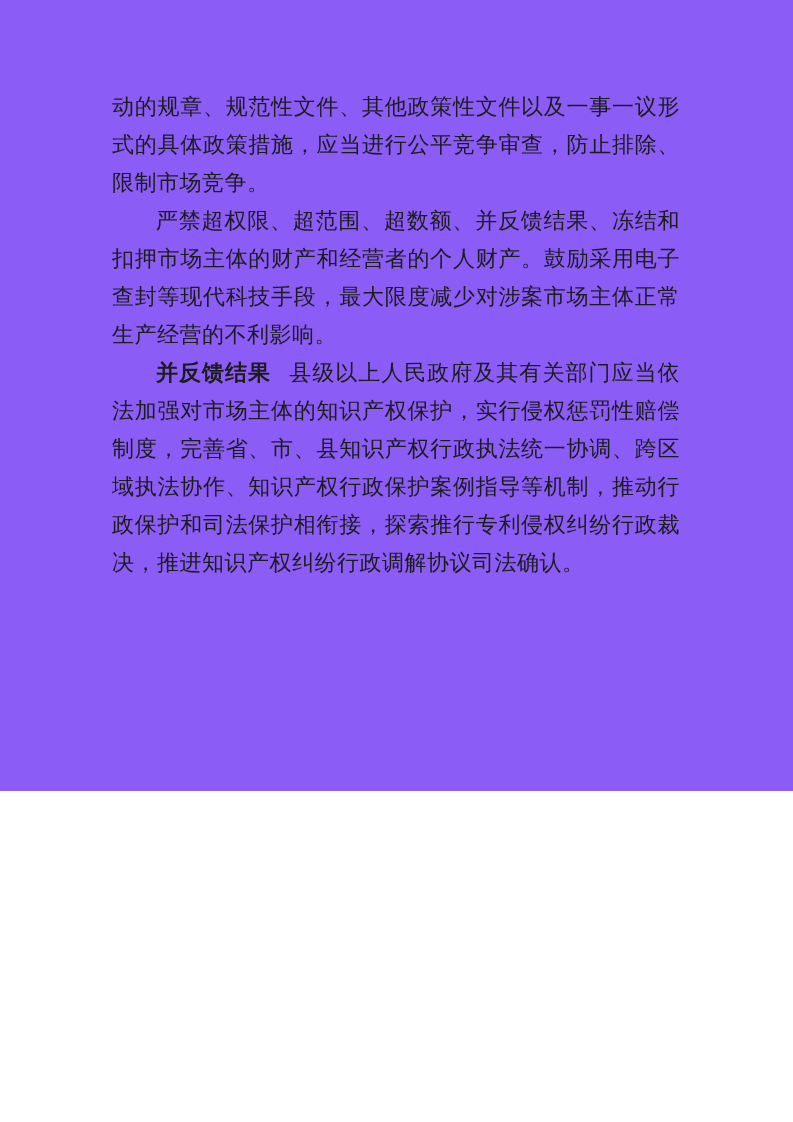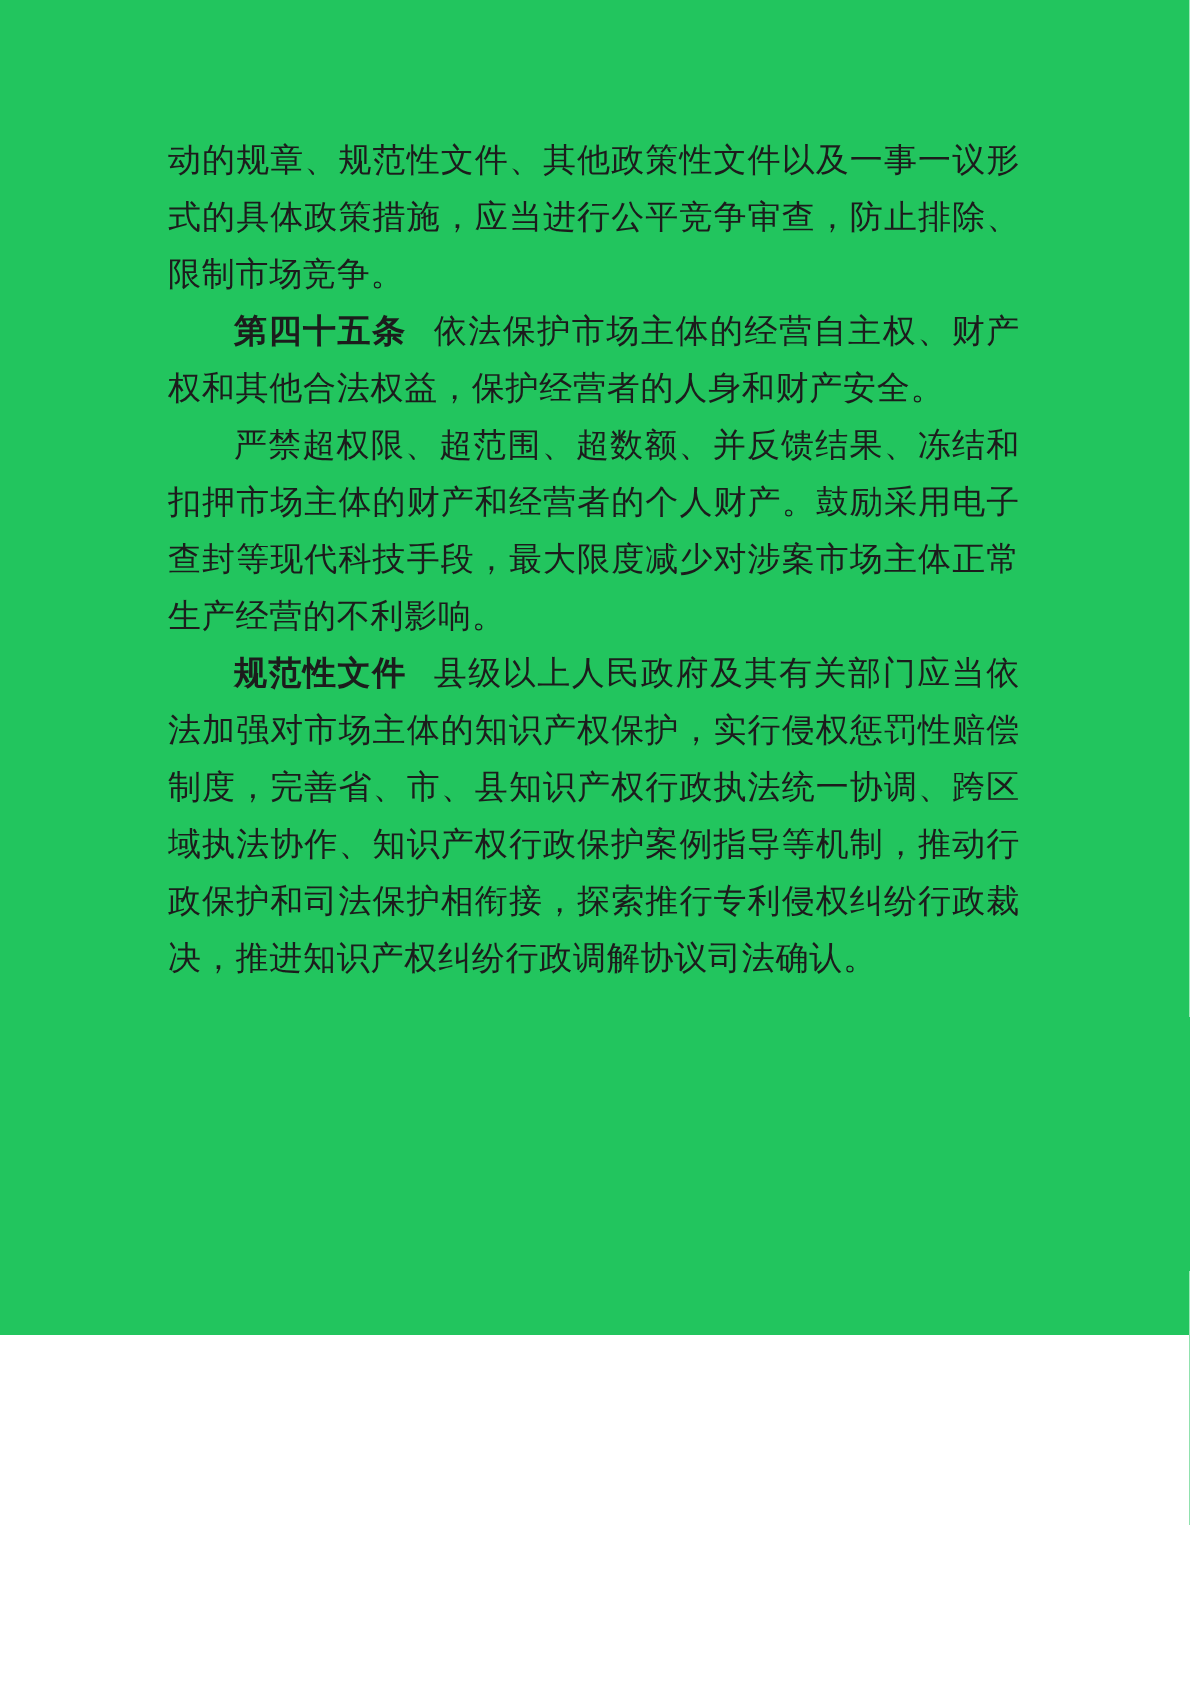--- a/index.html
+++ b/index.html
@@ -10,8 +10,8 @@
   .page {
     position: relative;
     width: 793px;
-    height: 890px;
-    background: #22c55e;
+    height: 791px;
+    background: #8b5cf6;
     overflow: hidden;
     font-family: "Liberation Serif", "DejaVu Serif", serif;
     color: #1c1c1c;

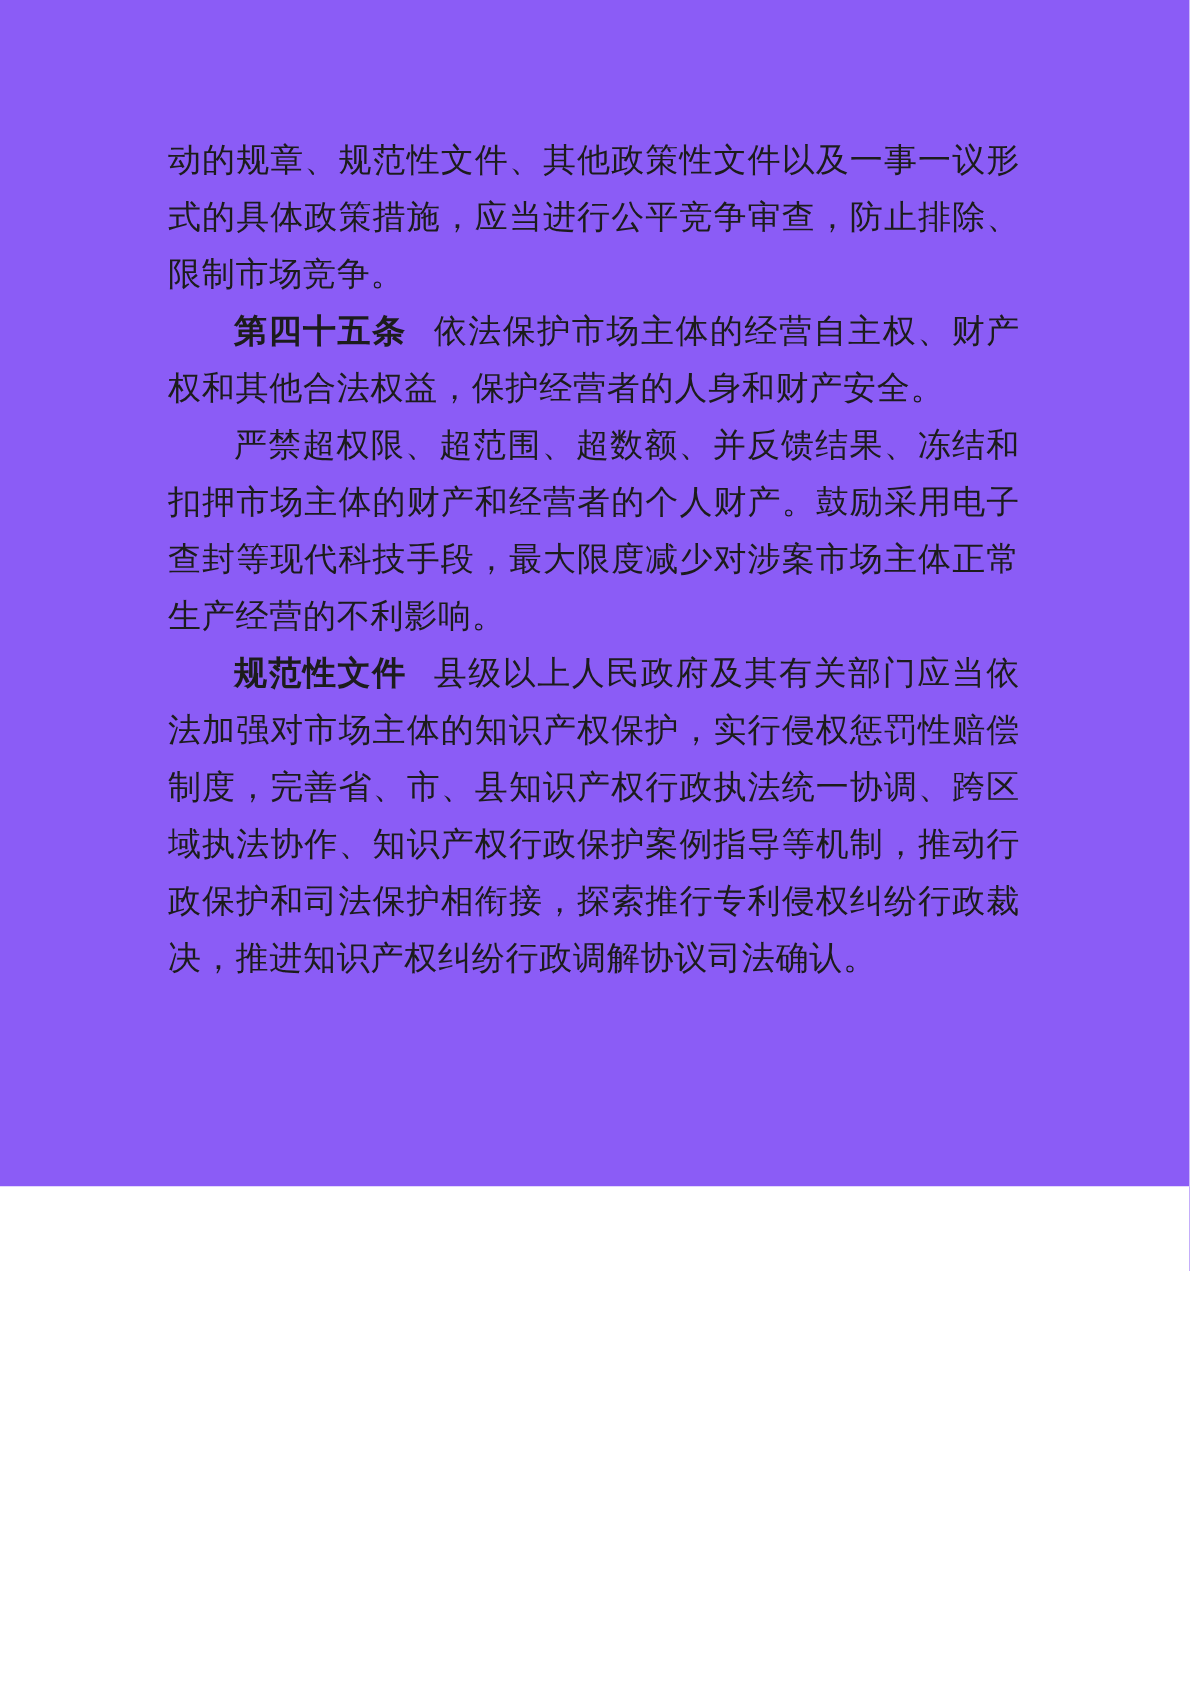--- a/index.html
+++ b/index.html
@@ -60,9 +60,6 @@
     </p>
 
 
-    <p class="para indent">
-      <span class="article-no">第四十五条</span><span>依法保护市场主体的经营自主权、财产权和其他合法权益，保护经营者的人身和财产安全。</span>
-    </p>
 
     <p class="para indent">
       <span>严禁超权限、超范围、超数额、并反馈结果、冻结和扣押市场主体的财产和经营者的个人财产。鼓励采用电子查封等现代科技手段，最大限度减少对涉案市场主体正常生产经营的不利影响。</span>

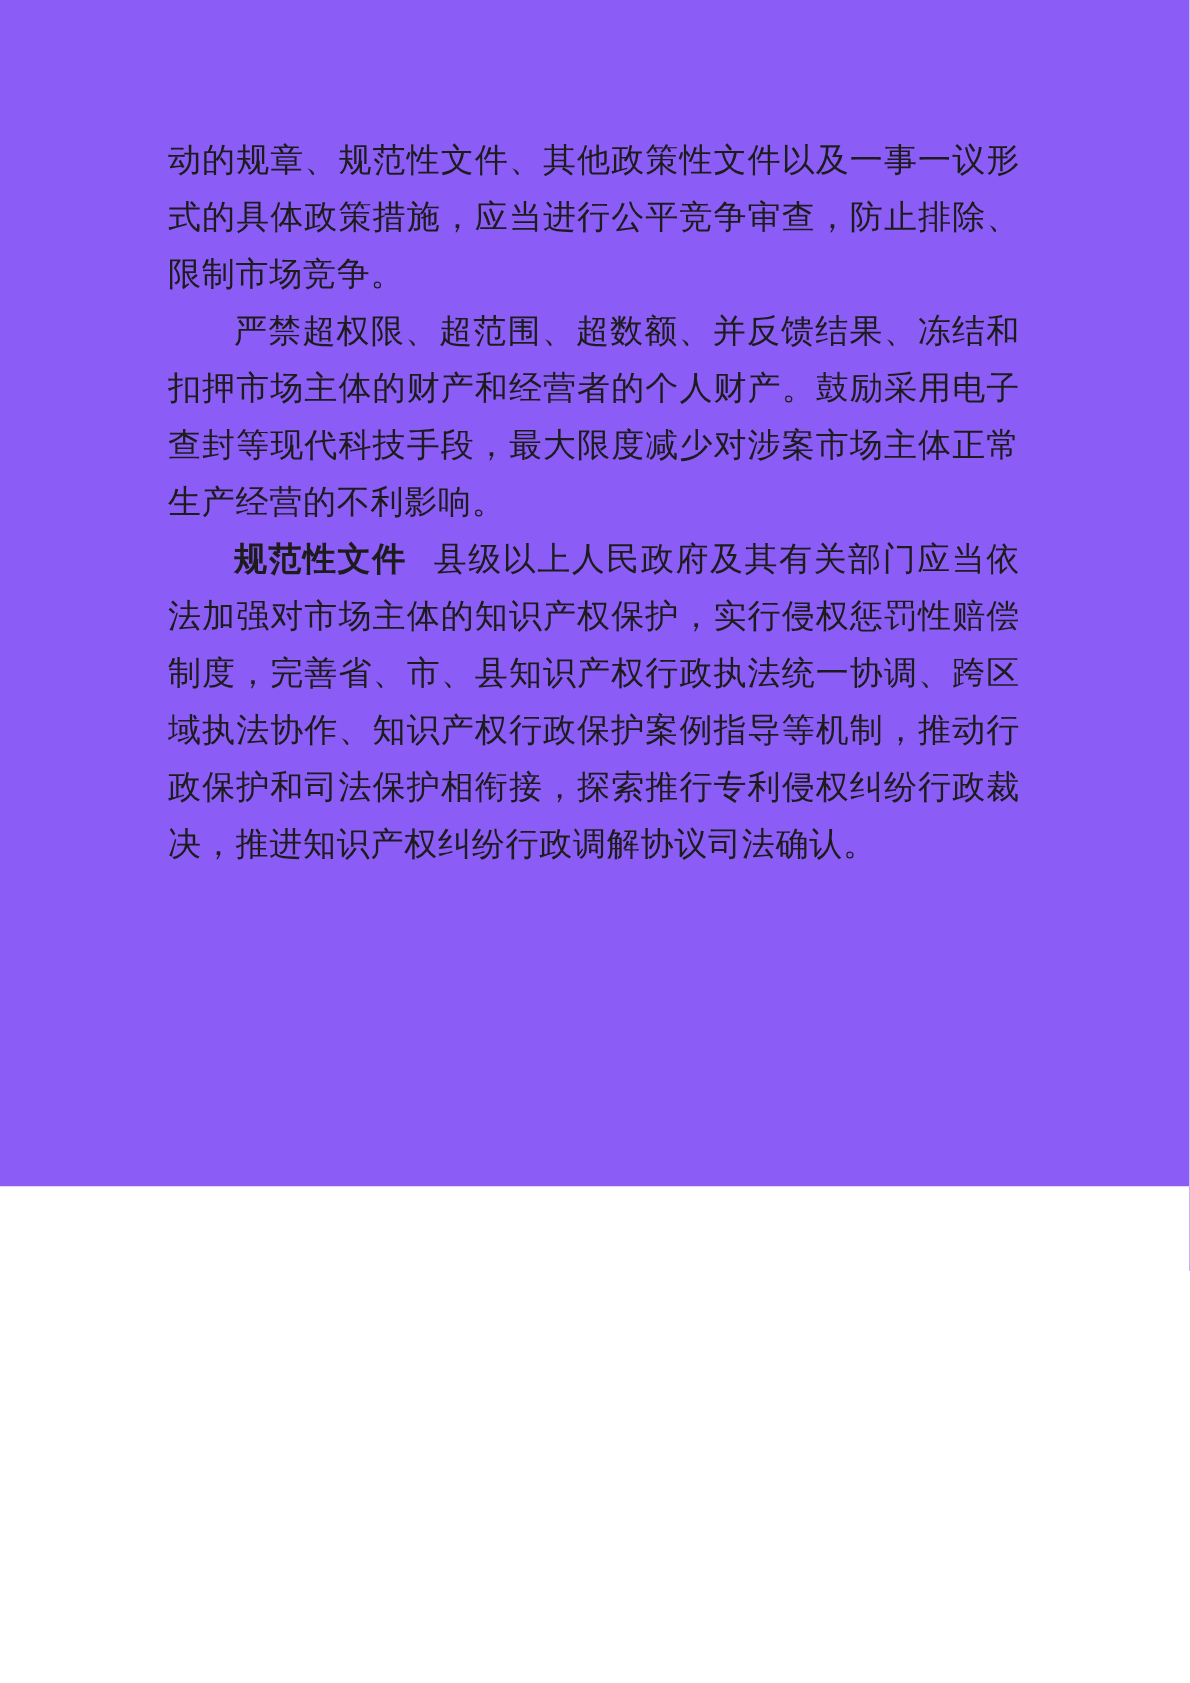--- a/index.html
+++ b/index.html
@@ -67,7 +67,7 @@
 
 
     <p class="para indent">
-      <span class="article-no">规范性文件</span><span>县级以上人民政府及其有关部门应当依法加强对市场主体的知识产权保护，实行侵权惩罚性赔偿制度，完善省、市、县知识产权行政执法统一协调、跨区域执法协作、知识产权行政保护案例指导等机制，推动行政保护和司法保护相衔接，探索推行专利侵权纠纷行政裁决，推进知识产权纠纷行政调解协议司法确认。</span>
+      <span class="article-no">并反馈结果</span><span>县级以上人民政府及其有关部门应当依法加强对市场主体的知识产权保护，实行侵权惩罚性赔偿制度，完善省、市、县知识产权行政执法统一协调、跨区域执法协作、知识产权行政保护案例指导等机制，推动行政保护和司法保护相衔接，探索推行专利侵权纠纷行政裁决，推进知识产权纠纷行政调解协议司法确认。</span>
     </p>
 
   </div>

